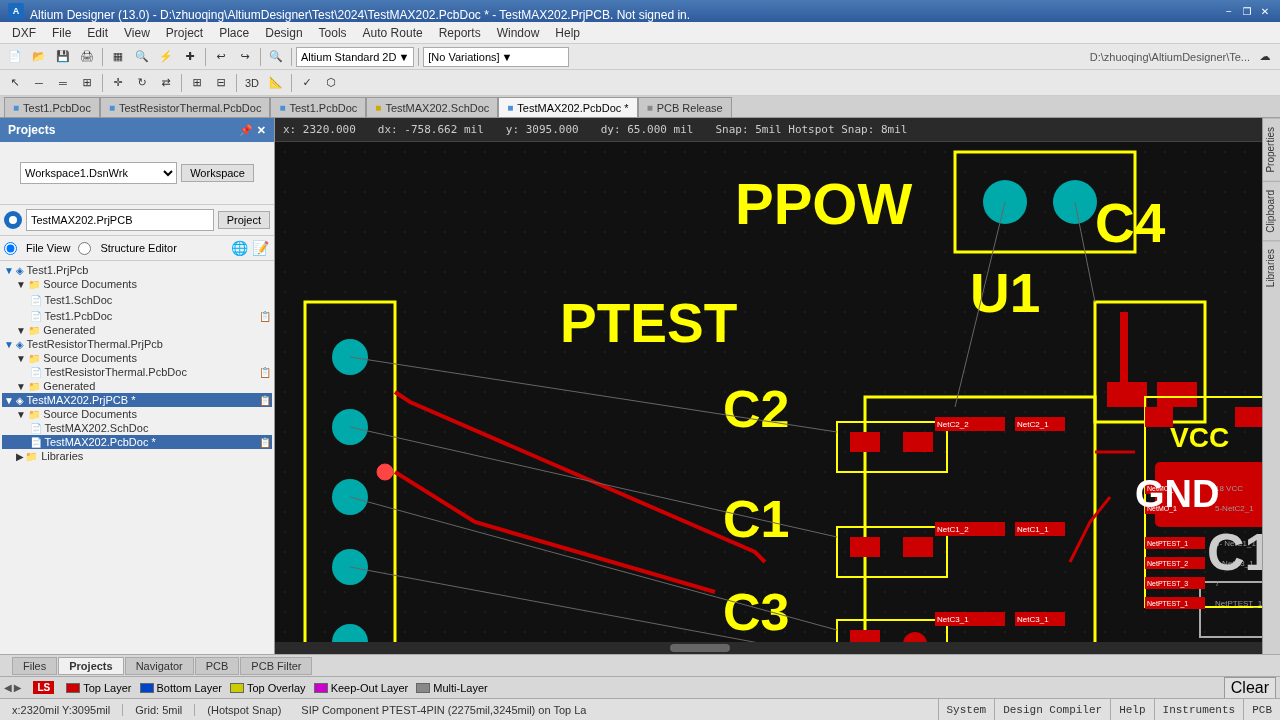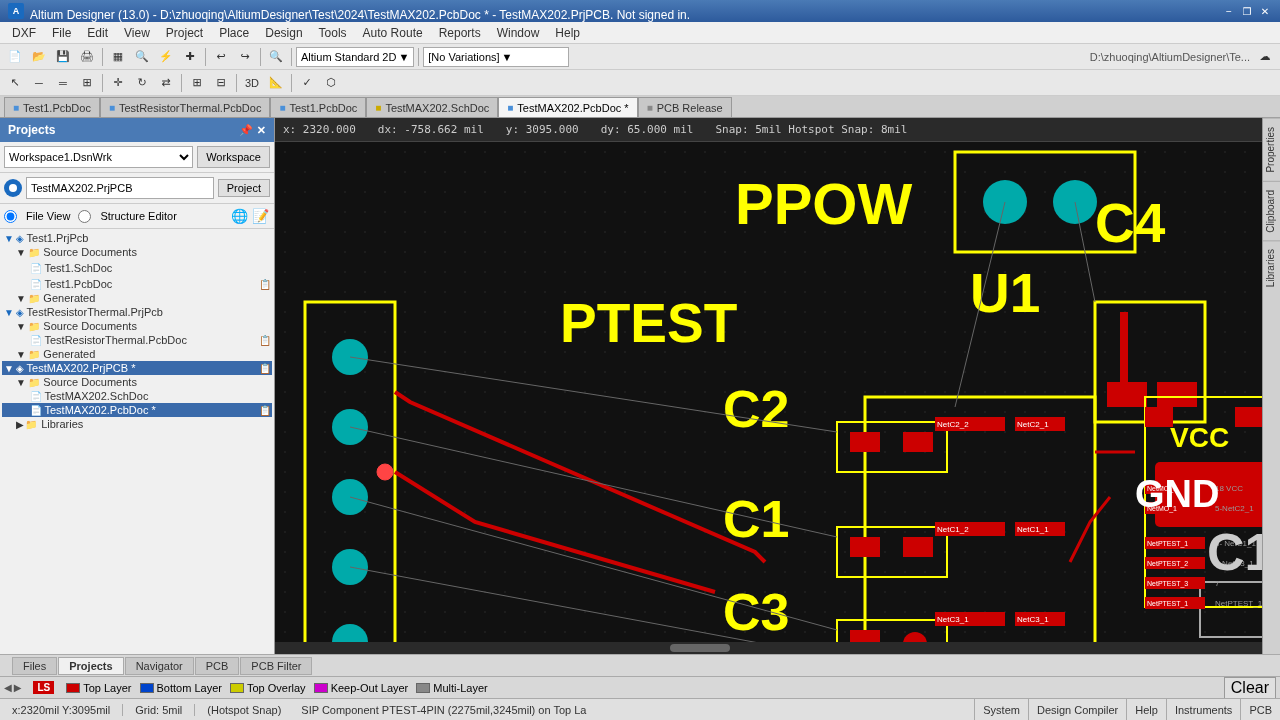--- a/index.html
+++ b/index.html
@@ -127,7 +127,8 @@
 
     #workspace-row {
       display: flex;
-      padding: 4px;
+      align-items: center;
+      padding: 20px;
       gap: 4px;
       border-bottom: 1px solid #ccc;
     }

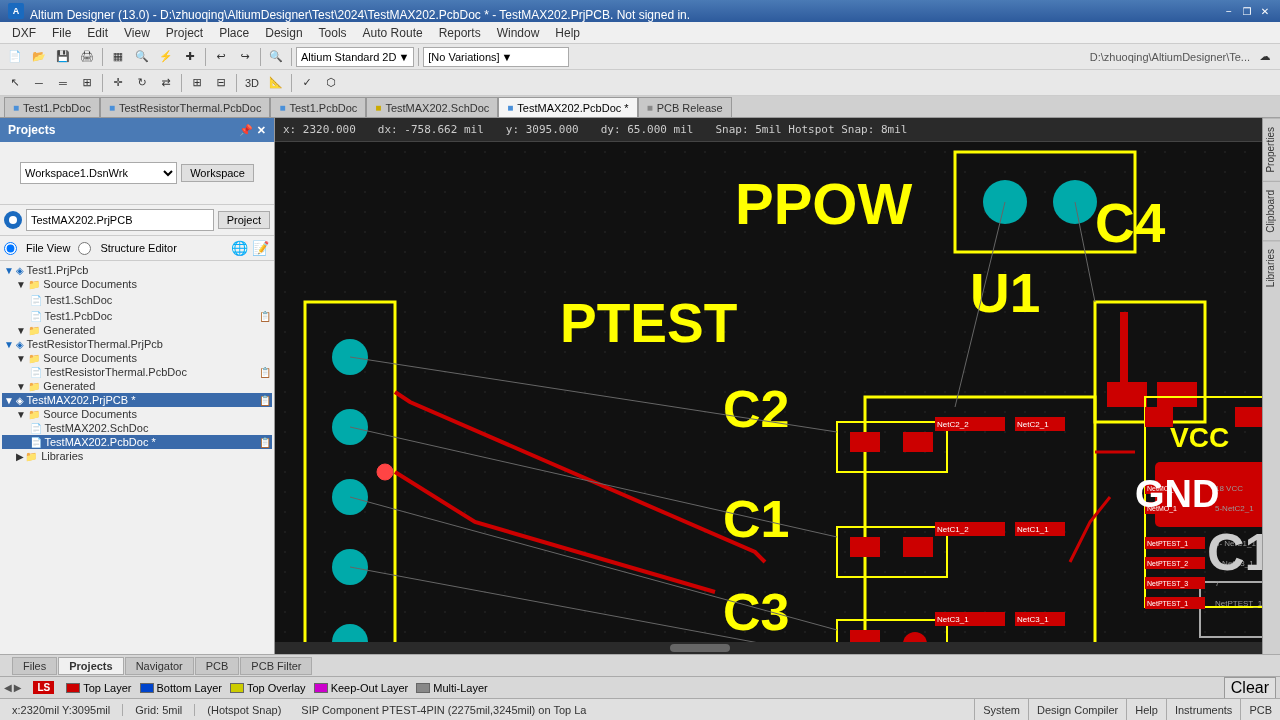--- a/index.html
+++ b/index.html
@@ -268,7 +268,7 @@
     #grid-status { padding: 0 12px; border-right: 1px solid #aaa; }
     #snap-status { padding: 0 12px; text-align: center; }
     #sip-info { flex: 1; padding: 0 8px; color: #333; }
-    #status-right { display: flex; align-items: center; }
+    #status-right { display: flex; align-items: center; font-family: Liberation Mono, monospace; }
     .status-btn { padding: 0 8px; height: 22px; display: flex; align-items: center; border-left: 1px solid #aaa; cursor: pointer; font-size: 11px; color: #333; }
 
     

